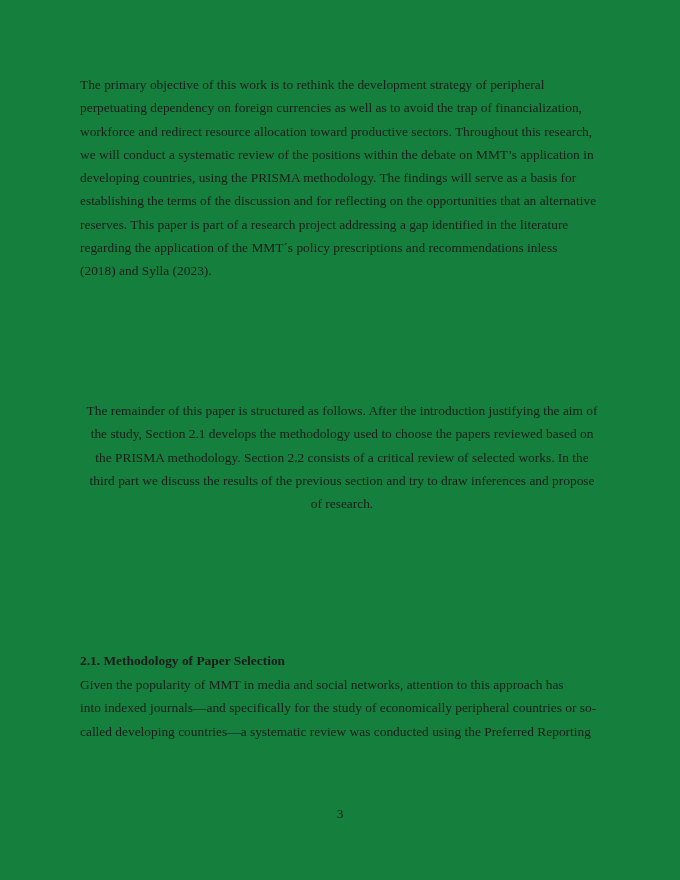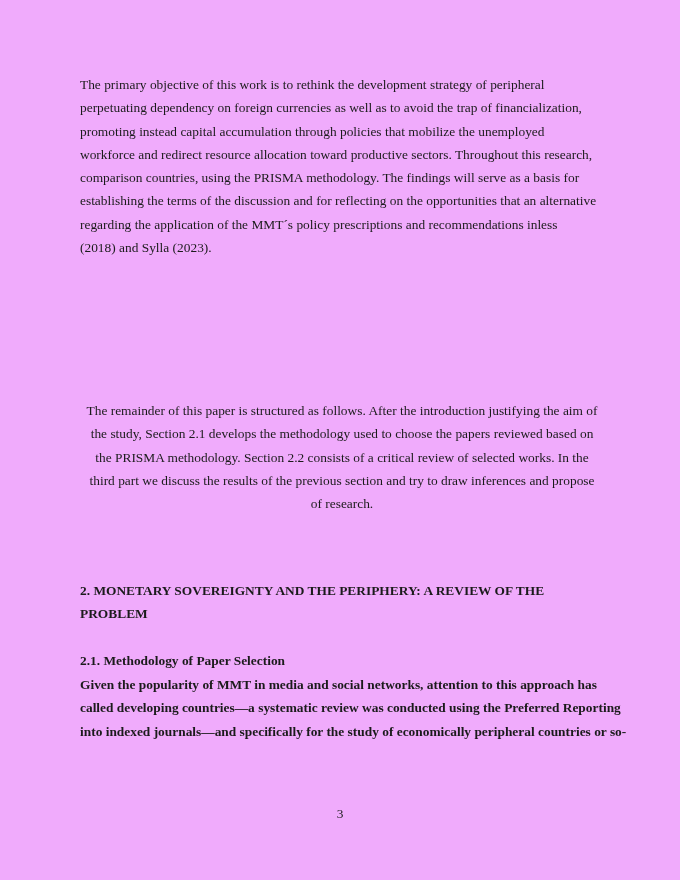--- a/index.html
+++ b/index.html
@@ -21,7 +21,7 @@
     top: 0;
     width: 680px;
     height: 880px;
-    background: #f0abfc;
+    background: #15803d;
   }
   .textblock {
     position: absolute;

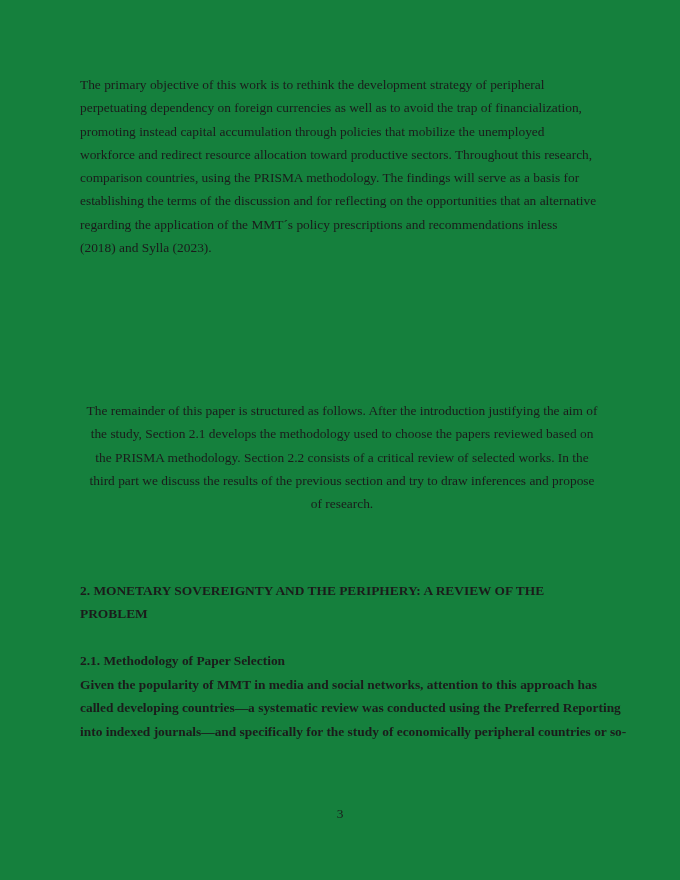--- a/index.html
+++ b/index.html
@@ -56,7 +56,6 @@
   <div class="textblock" style="top: 73px;">
       <div class="line">The primary objective of this work is to rethink the development strategy of peripheral</div>
       <div class="line">perpetuating dependency on foreign currencies as well as to avoid the trap of financialization,</div>
-      <div class="line">promoting instead capital accumulation through policies that mobilize the unemployed</div>
       <div class="line">workforce and redirect resource allocation toward productive sectors. Throughout this research,</div>
       <div class="line">comparison countries, using the PRISMA methodology. The findings will serve as a basis for</div>
       <div class="line">establishing the terms of the discussion and for reflecting on the opportunities that an alternative</div>

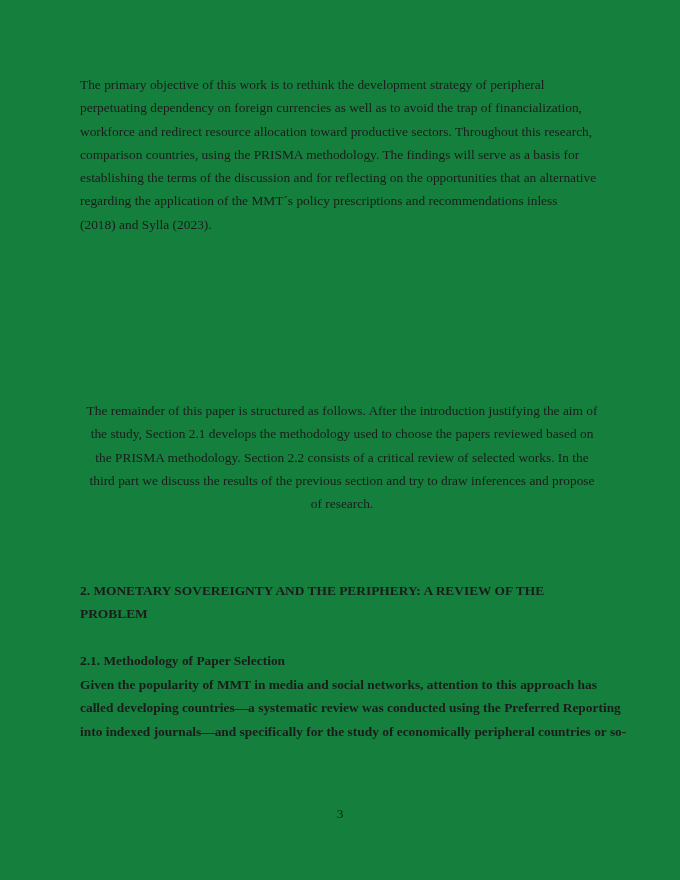--- a/index.html
+++ b/index.html
@@ -57,6 +57,7 @@
       <div class="line">The primary objective of this work is to rethink the development strategy of peripheral</div>
       <div class="line">perpetuating dependency on foreign currencies as well as to avoid the trap of financialization,</div>
       <div class="line">workforce and redirect resource allocation toward productive sectors. Throughout this research,</div>
+      <div class="line">we will conduct a systematic review of the positions within the debate on MMT’s application in</div>
       <div class="line">comparison countries, using the PRISMA methodology. The findings will serve as a basis for</div>
       <div class="line">establishing the terms of the discussion and for reflecting on the opportunities that an alternative</div>
       <div class="line">regarding the application of the MMT´s policy prescriptions and recommendations inless</div>

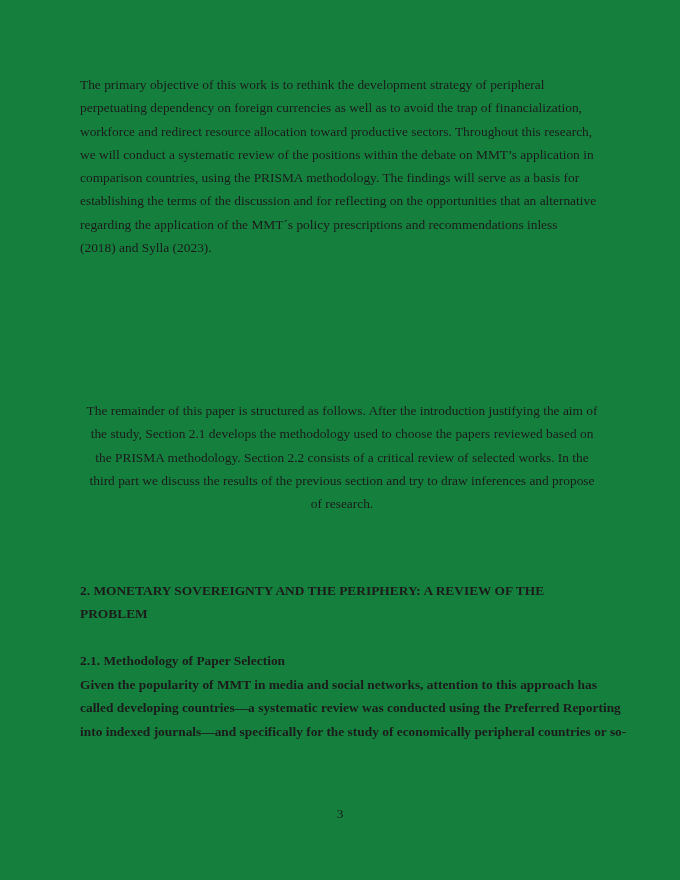--- a/index.html
+++ b/index.html
@@ -58,7 +58,7 @@
       <div class="line">perpetuating dependency on foreign currencies as well as to avoid the trap of financialization,</div>
       <div class="line">workforce and redirect resource allocation toward productive sectors. Throughout this research,</div>
       <div class="line">we will conduct a systematic review of the positions within the debate on MMT’s application in</div>
-      <div class="line">comparison countries, using the PRISMA methodology. The findings will serve as a basis for</div>
+      <div class="line">developing countries, using the PRISMA methodology. The findings will serve as a basis for</div>
       <div class="line">establishing the terms of the discussion and for reflecting on the opportunities that an alternative</div>
       <div class="line">regarding the application of the MMT´s policy prescriptions and recommendations inless</div>
       <div class="line">(2018) and Sylla (2023).</div>

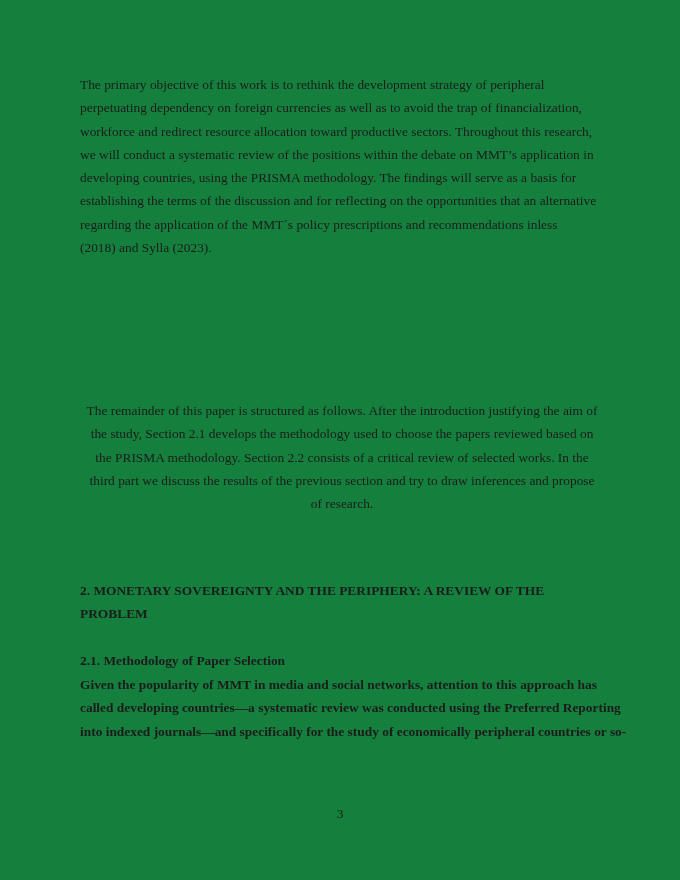--- a/index.html
+++ b/index.html
@@ -60,6 +60,7 @@
       <div class="line">we will conduct a systematic review of the positions within the debate on MMT’s application in</div>
       <div class="line">developing countries, using the PRISMA methodology. The findings will serve as a basis for</div>
       <div class="line">establishing the terms of the discussion and for reflecting on the opportunities that an alternative</div>
+      <div class="line">reserves. This paper is part of a research project addressing a gap identified in the literature</div>
       <div class="line">regarding the application of the MMT´s policy prescriptions and recommendations inless</div>
       <div class="line">(2018) and Sylla (2023).</div>
     </div>

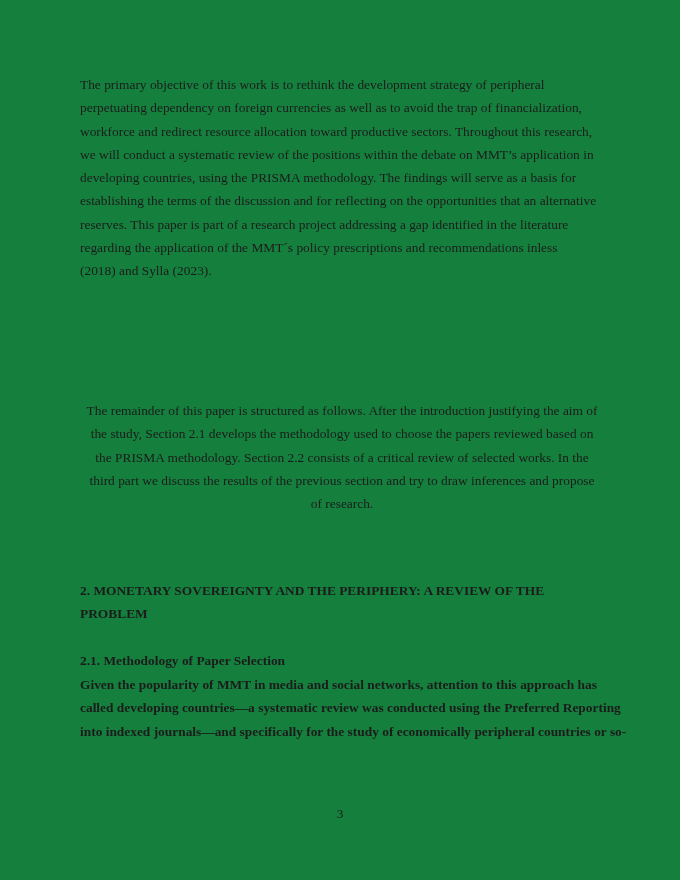--- a/index.html
+++ b/index.html
@@ -73,10 +73,6 @@
       <div class="line">of research.</div>
     </div>
 
-  <div class="textblock heading" style="top: 579px;">
-      <div class="line">2. MONETARY SOVEREIGNTY AND THE PERIPHERY: A REVIEW OF THE</div>
-      <div class="line">PROBLEM</div>
-    </div>
 
   <div class="textblock heading" style="top: 649px; font-family: Liberation Serif, serif;">
     <div class="line">2.1. Methodology of Paper Selection</div>

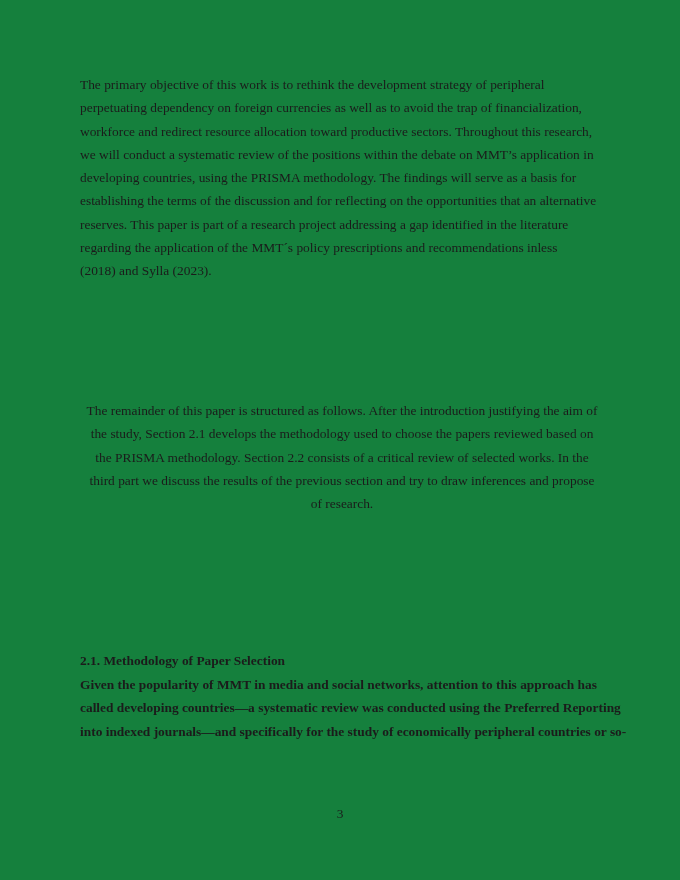--- a/index.html
+++ b/index.html
@@ -78,7 +78,7 @@
     <div class="line">2.1. Methodology of Paper Selection</div>
   </div>
 
-  <div class="textblock" style="top: 673px; font-weight: bold;">
+  <div class="textblock" style="top: 673px;">
       <div class="line">Given the popularity of MMT in media and social networks, attention to this approach has</div>
       <div class="line">called developing countries—a systematic review was conducted using the Preferred Reporting</div>
       <div class="line">into indexed journals—and specifically for the study of economically peripheral countries or so-</div>

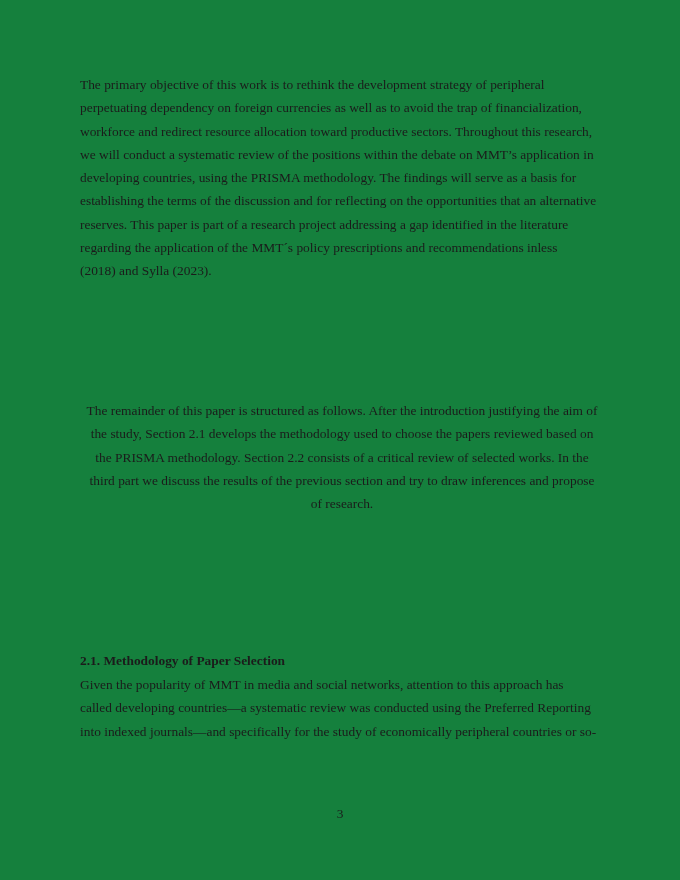--- a/index.html
+++ b/index.html
@@ -80,8 +80,8 @@
 
   <div class="textblock" style="top: 673px;">
       <div class="line">Given the popularity of MMT in media and social networks, attention to this approach has</div>
+      <div class="line">into indexed journals—and specifically for the study of economically peripheral countries or so-</div>
       <div class="line">called developing countries—a systematic review was conducted using the Preferred Reporting</div>
-      <div class="line">into indexed journals—and specifically for the study of economically peripheral countries or so-</div>
     </div>
 
   <div class="page-number" style="top: 802px;">

